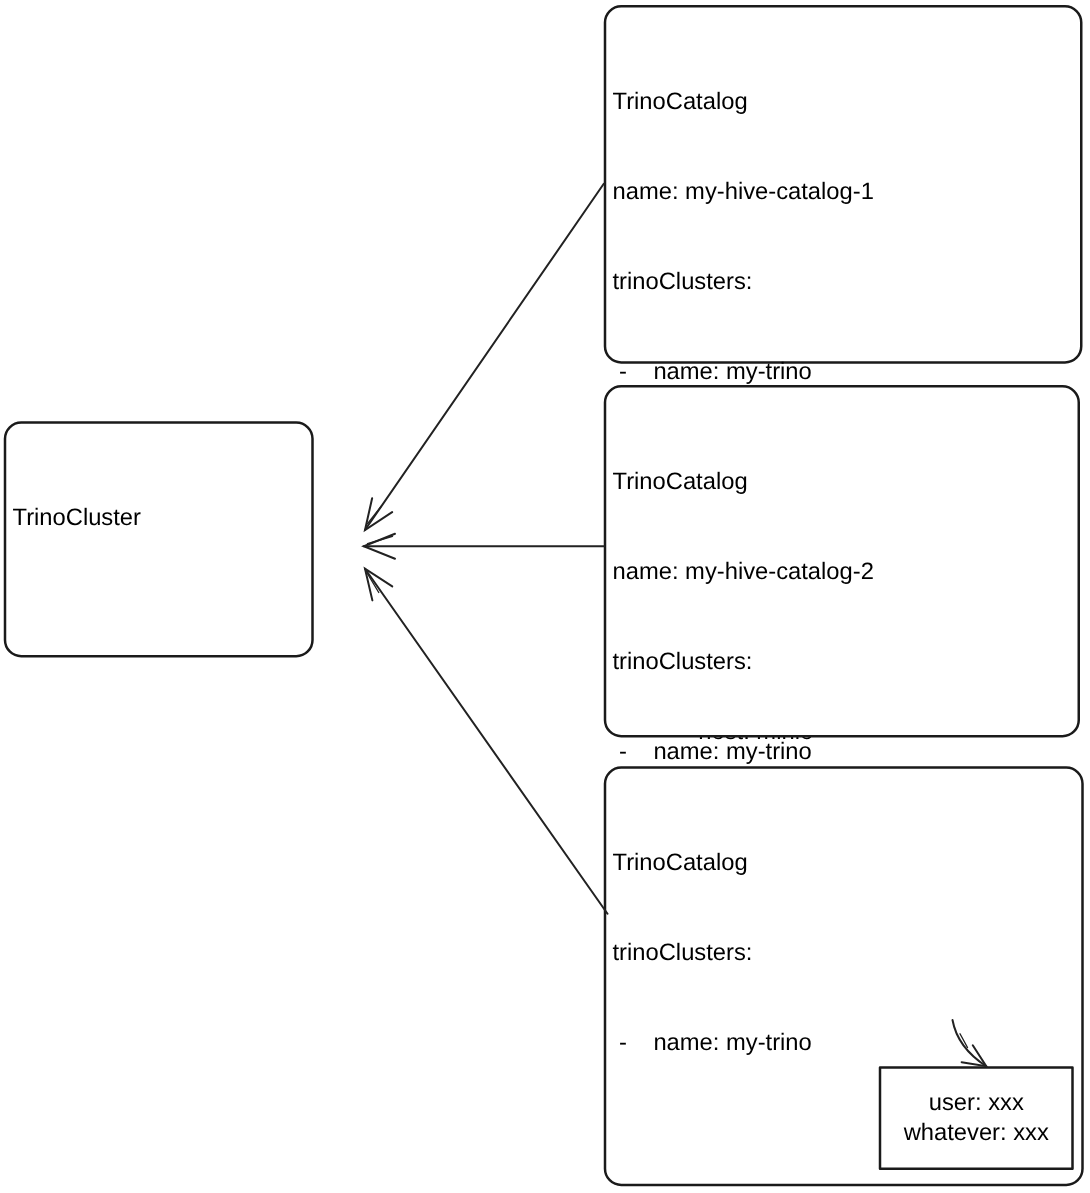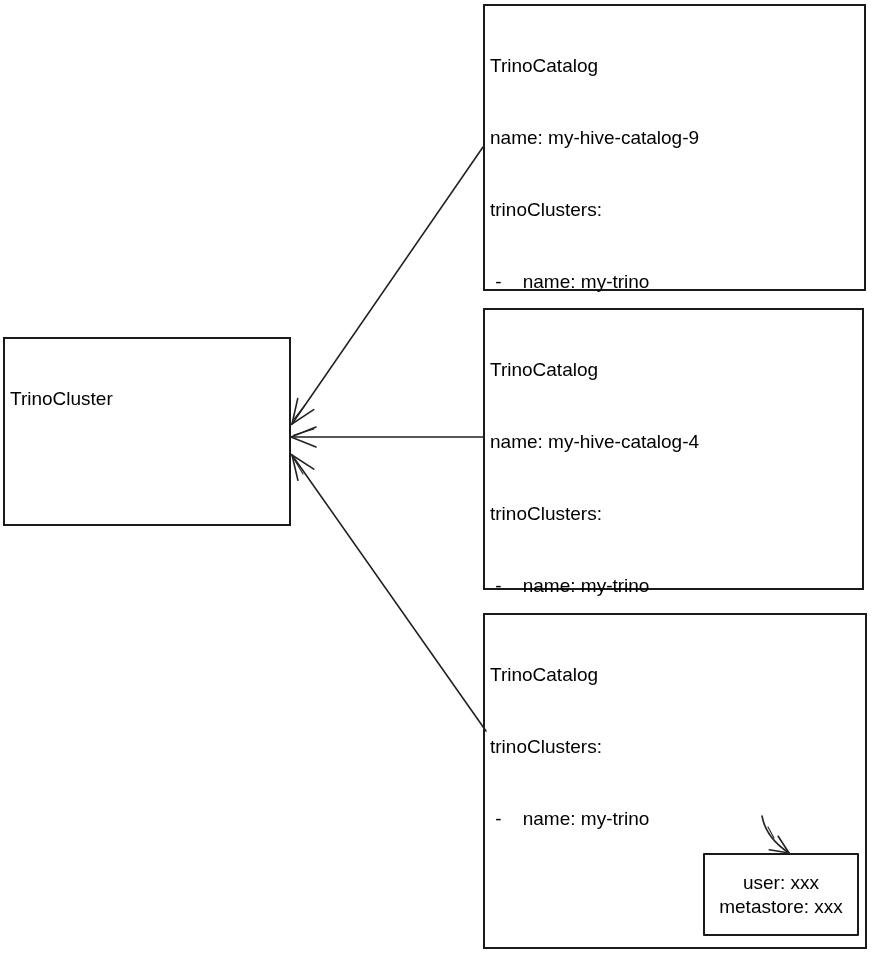--- a/index.html
+++ b/index.html
@@ -18,9 +18,9 @@
     position: absolute;
     box-sizing: border-box;
     border: 2px solid #1a1a1a;
-    border-radius: 0;
+    border-radius: 14px;
     background: #ffffff;
-    padding: 0 5px;
+    padding: 16px 5px;
     white-space: pre;
     z-index: 1;
   }

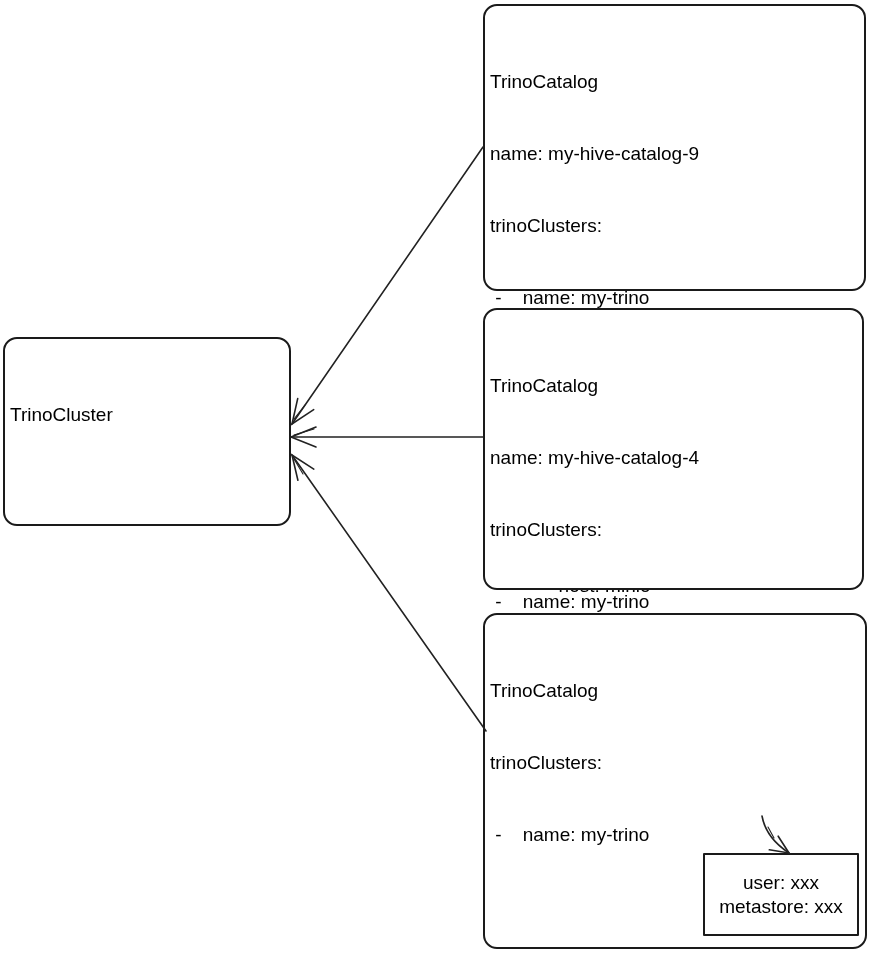--- a/index.html
+++ b/index.html
@@ -95,7 +95,7 @@
 
   <div class="node catalog-1">
     <div class="line">TrinoCatalog</div>
-    <div class="line">name: my-hive-catalog-9</div>
+    <div class="line">name: my-hive-catalog-1</div>
     <div class="line">trinoClusters:</div>
     <div class="line"> -    name: my-trino</div>
     <div class="line">hive:</div>

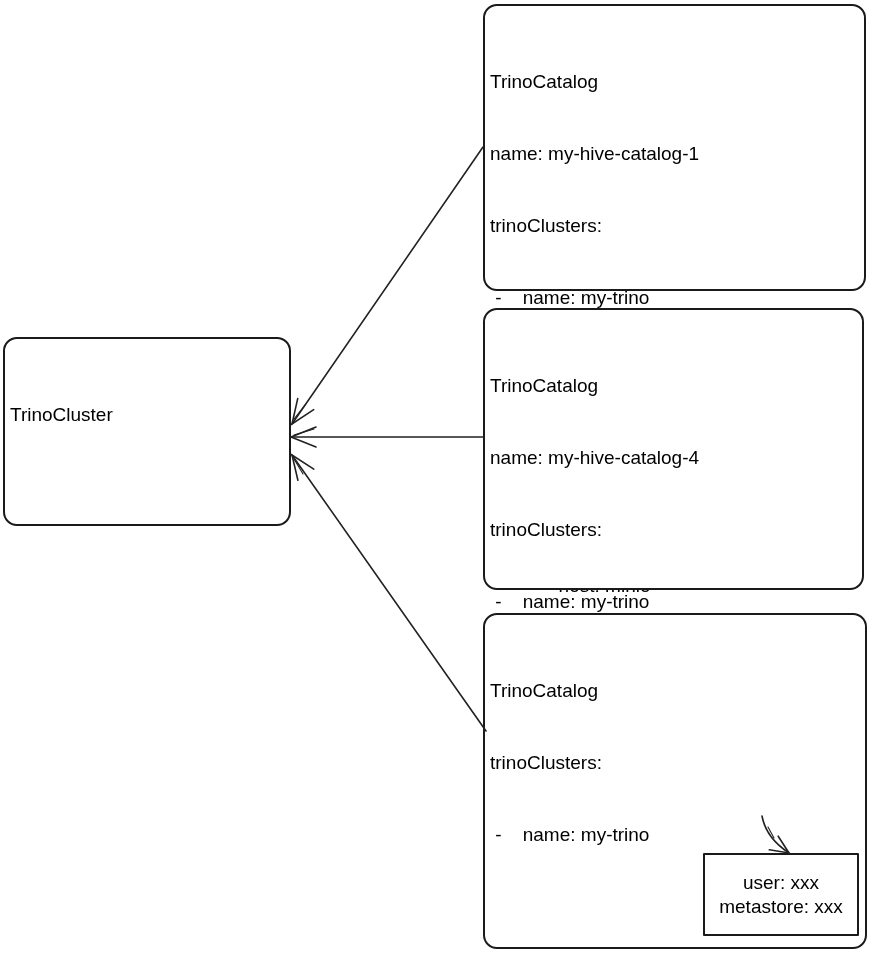--- a/index.html
+++ b/index.html
@@ -24,7 +24,7 @@
     white-space: pre;
     z-index: 1;
   }
-  .cluster   { left: 3px;   top: 337px; width: 288px; height: 189px; }
+  .cluster   { left: 3px;   top: 337px; width: 248px; height: 189px; }
   .catalog-1 { left: 483px; top: 4px;   width: 383px; height: 287px; }
   .catalog-2 { left: 483px; top: 308px; width: 381px; height: 282px; }
   .catalog-3 { left: 483px; top: 613px; width: 384px; height: 336px; }

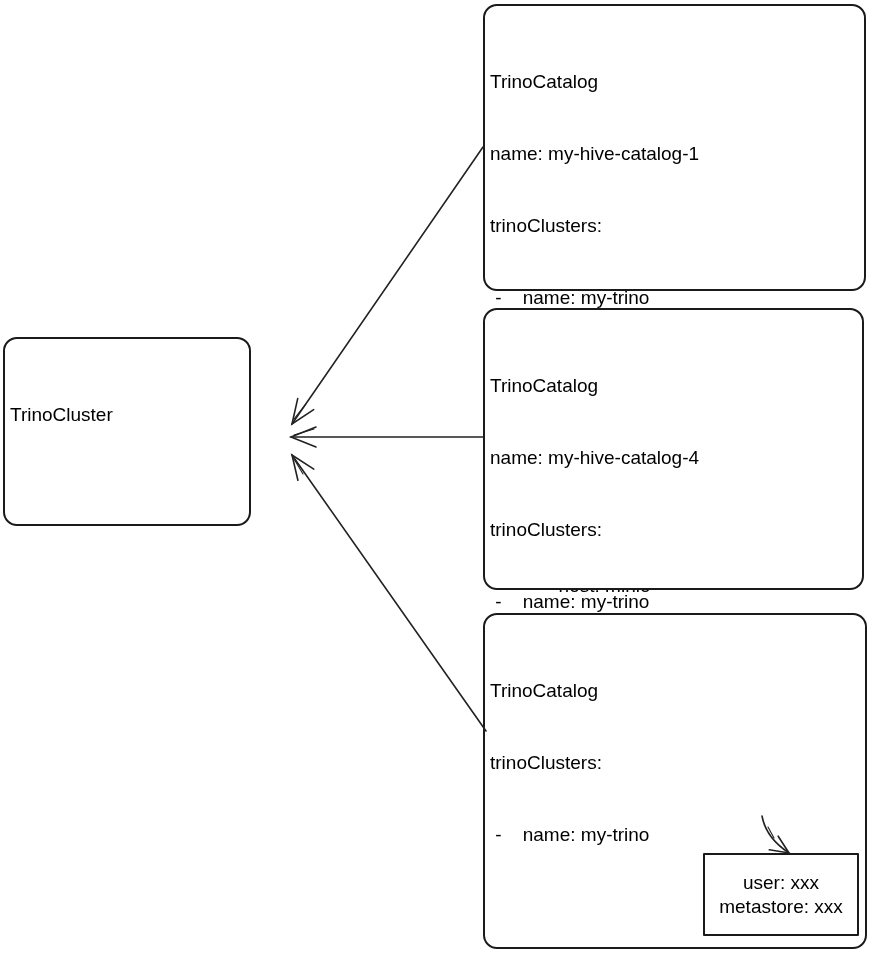--- a/index.html
+++ b/index.html
@@ -107,7 +107,7 @@
 
   <div class="node catalog-2">
     <div class="line">TrinoCatalog</div>
-    <div class="line">name: my-hive-catalog-4</div>
+    <div class="line">name: my-hive-catalog-2</div>
     <div class="line">trinoClusters:</div>
     <div class="line"> -    name: my-trino</div>
     <div class="line">hive:</div>

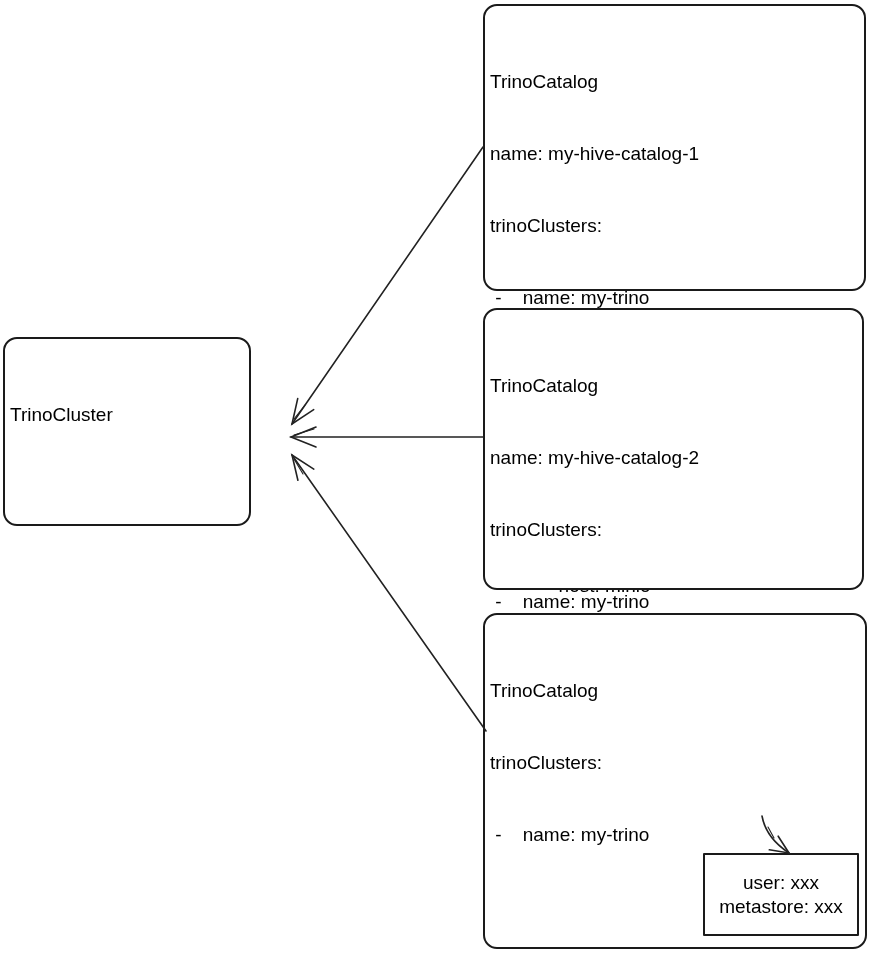--- a/index.html
+++ b/index.html
@@ -126,7 +126,7 @@
 
     <div class="secret">
       <div class="line">user: xxx</div>
-      <div class="line">metastore: xxx</div>
+      <div class="line">whatever: xxx</div>
     </div>
   </div>
 

